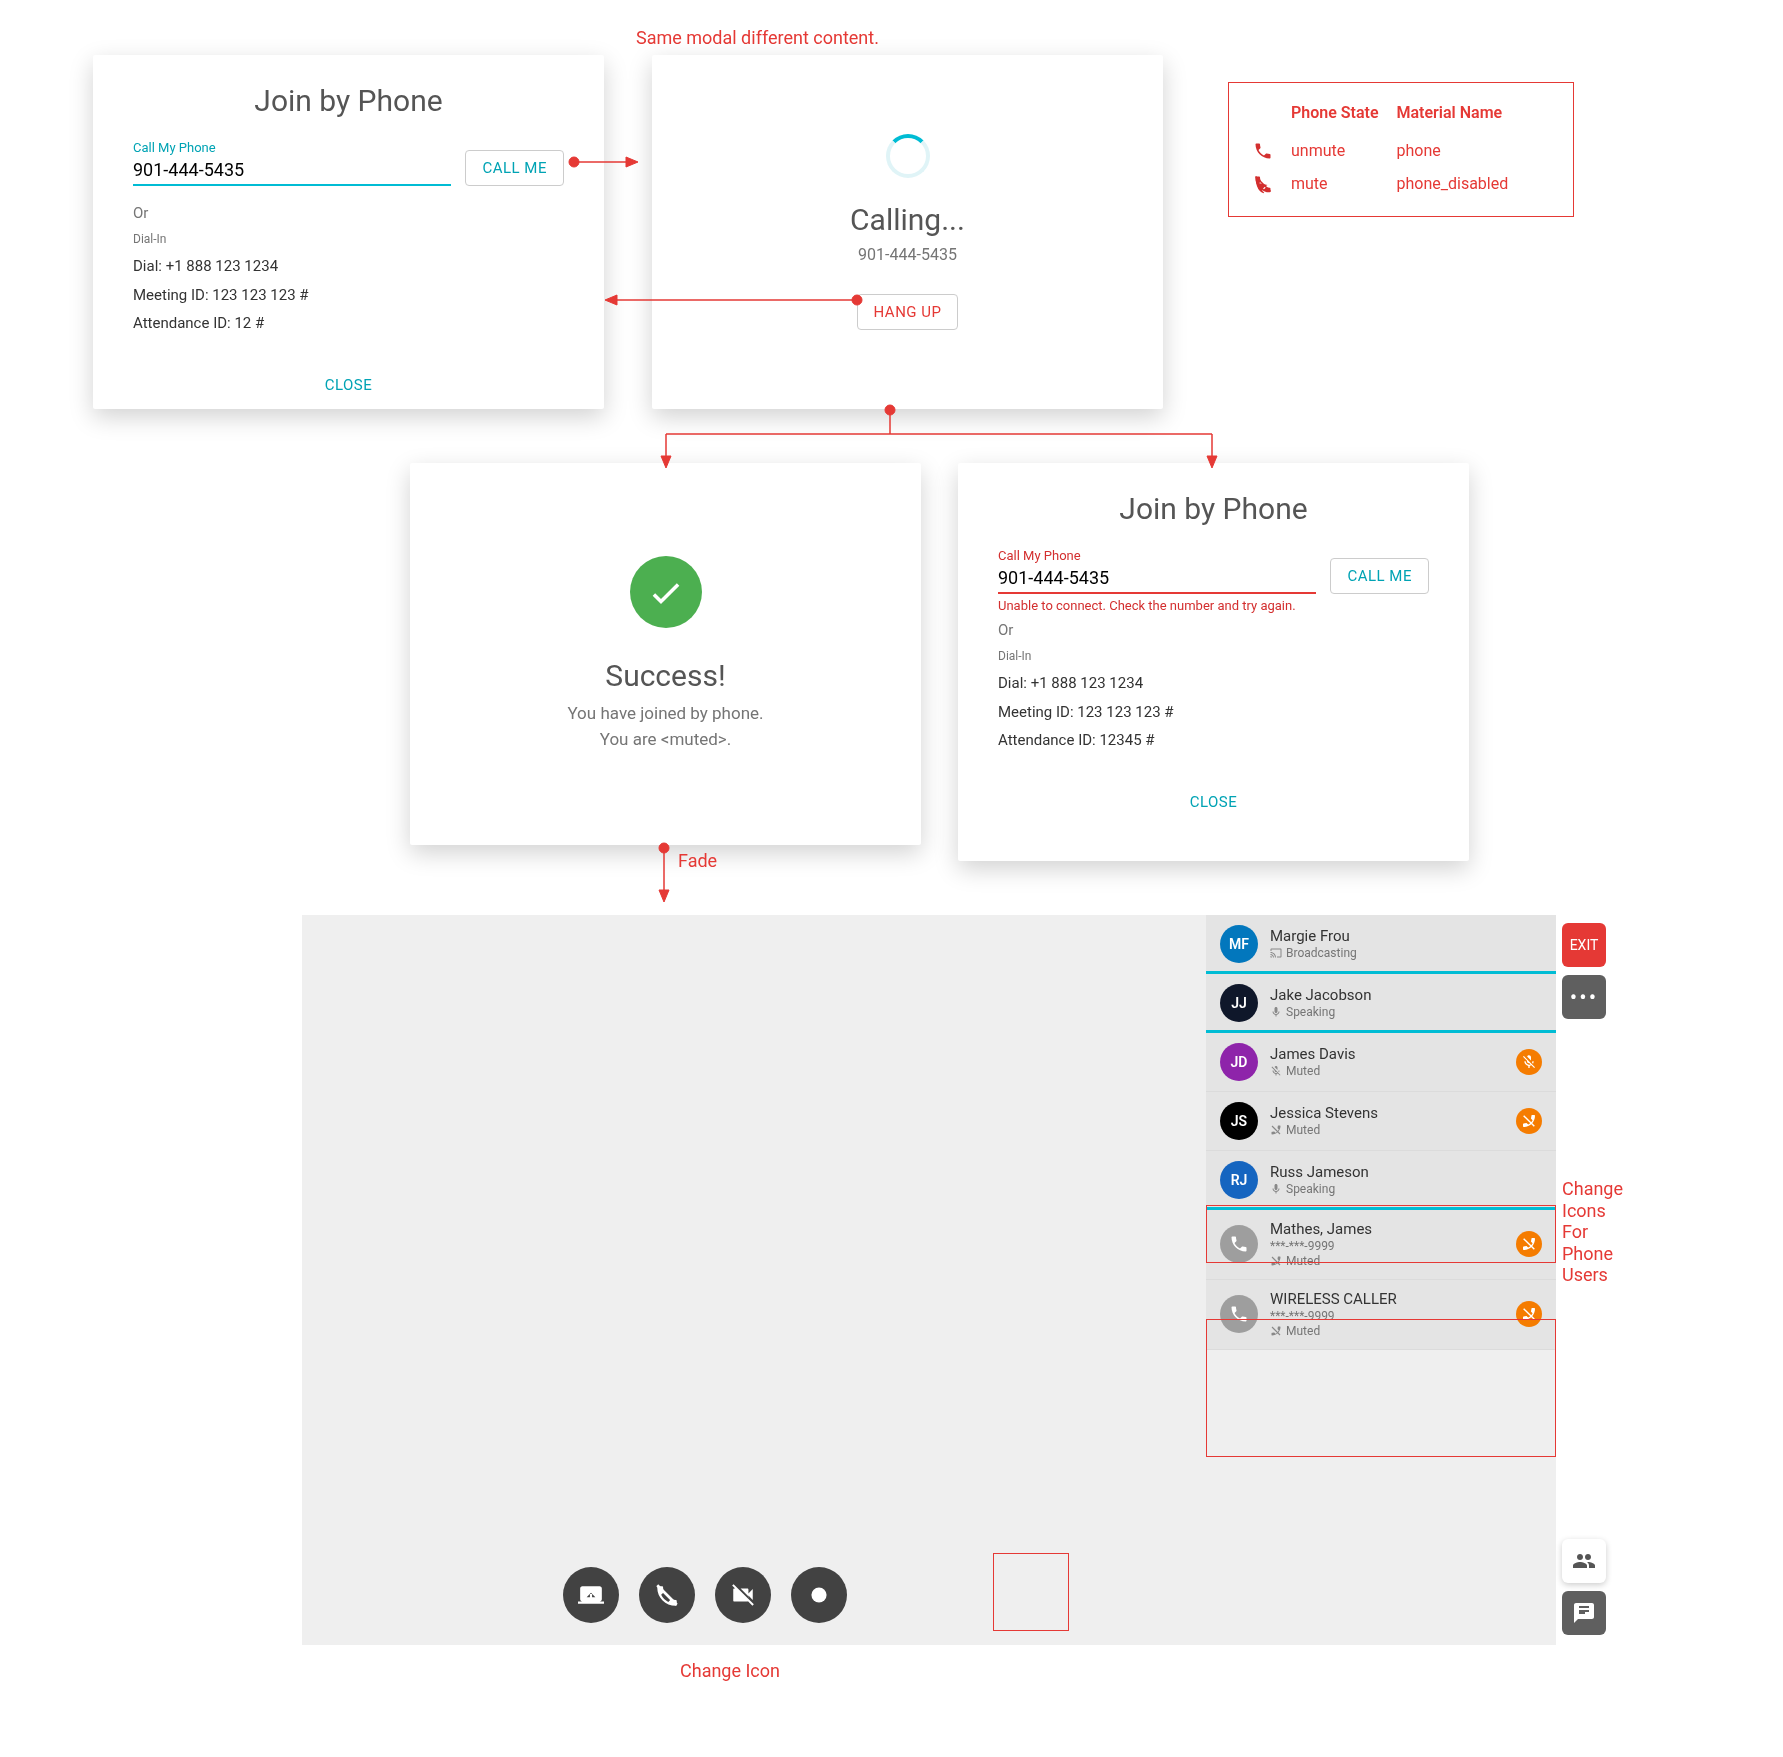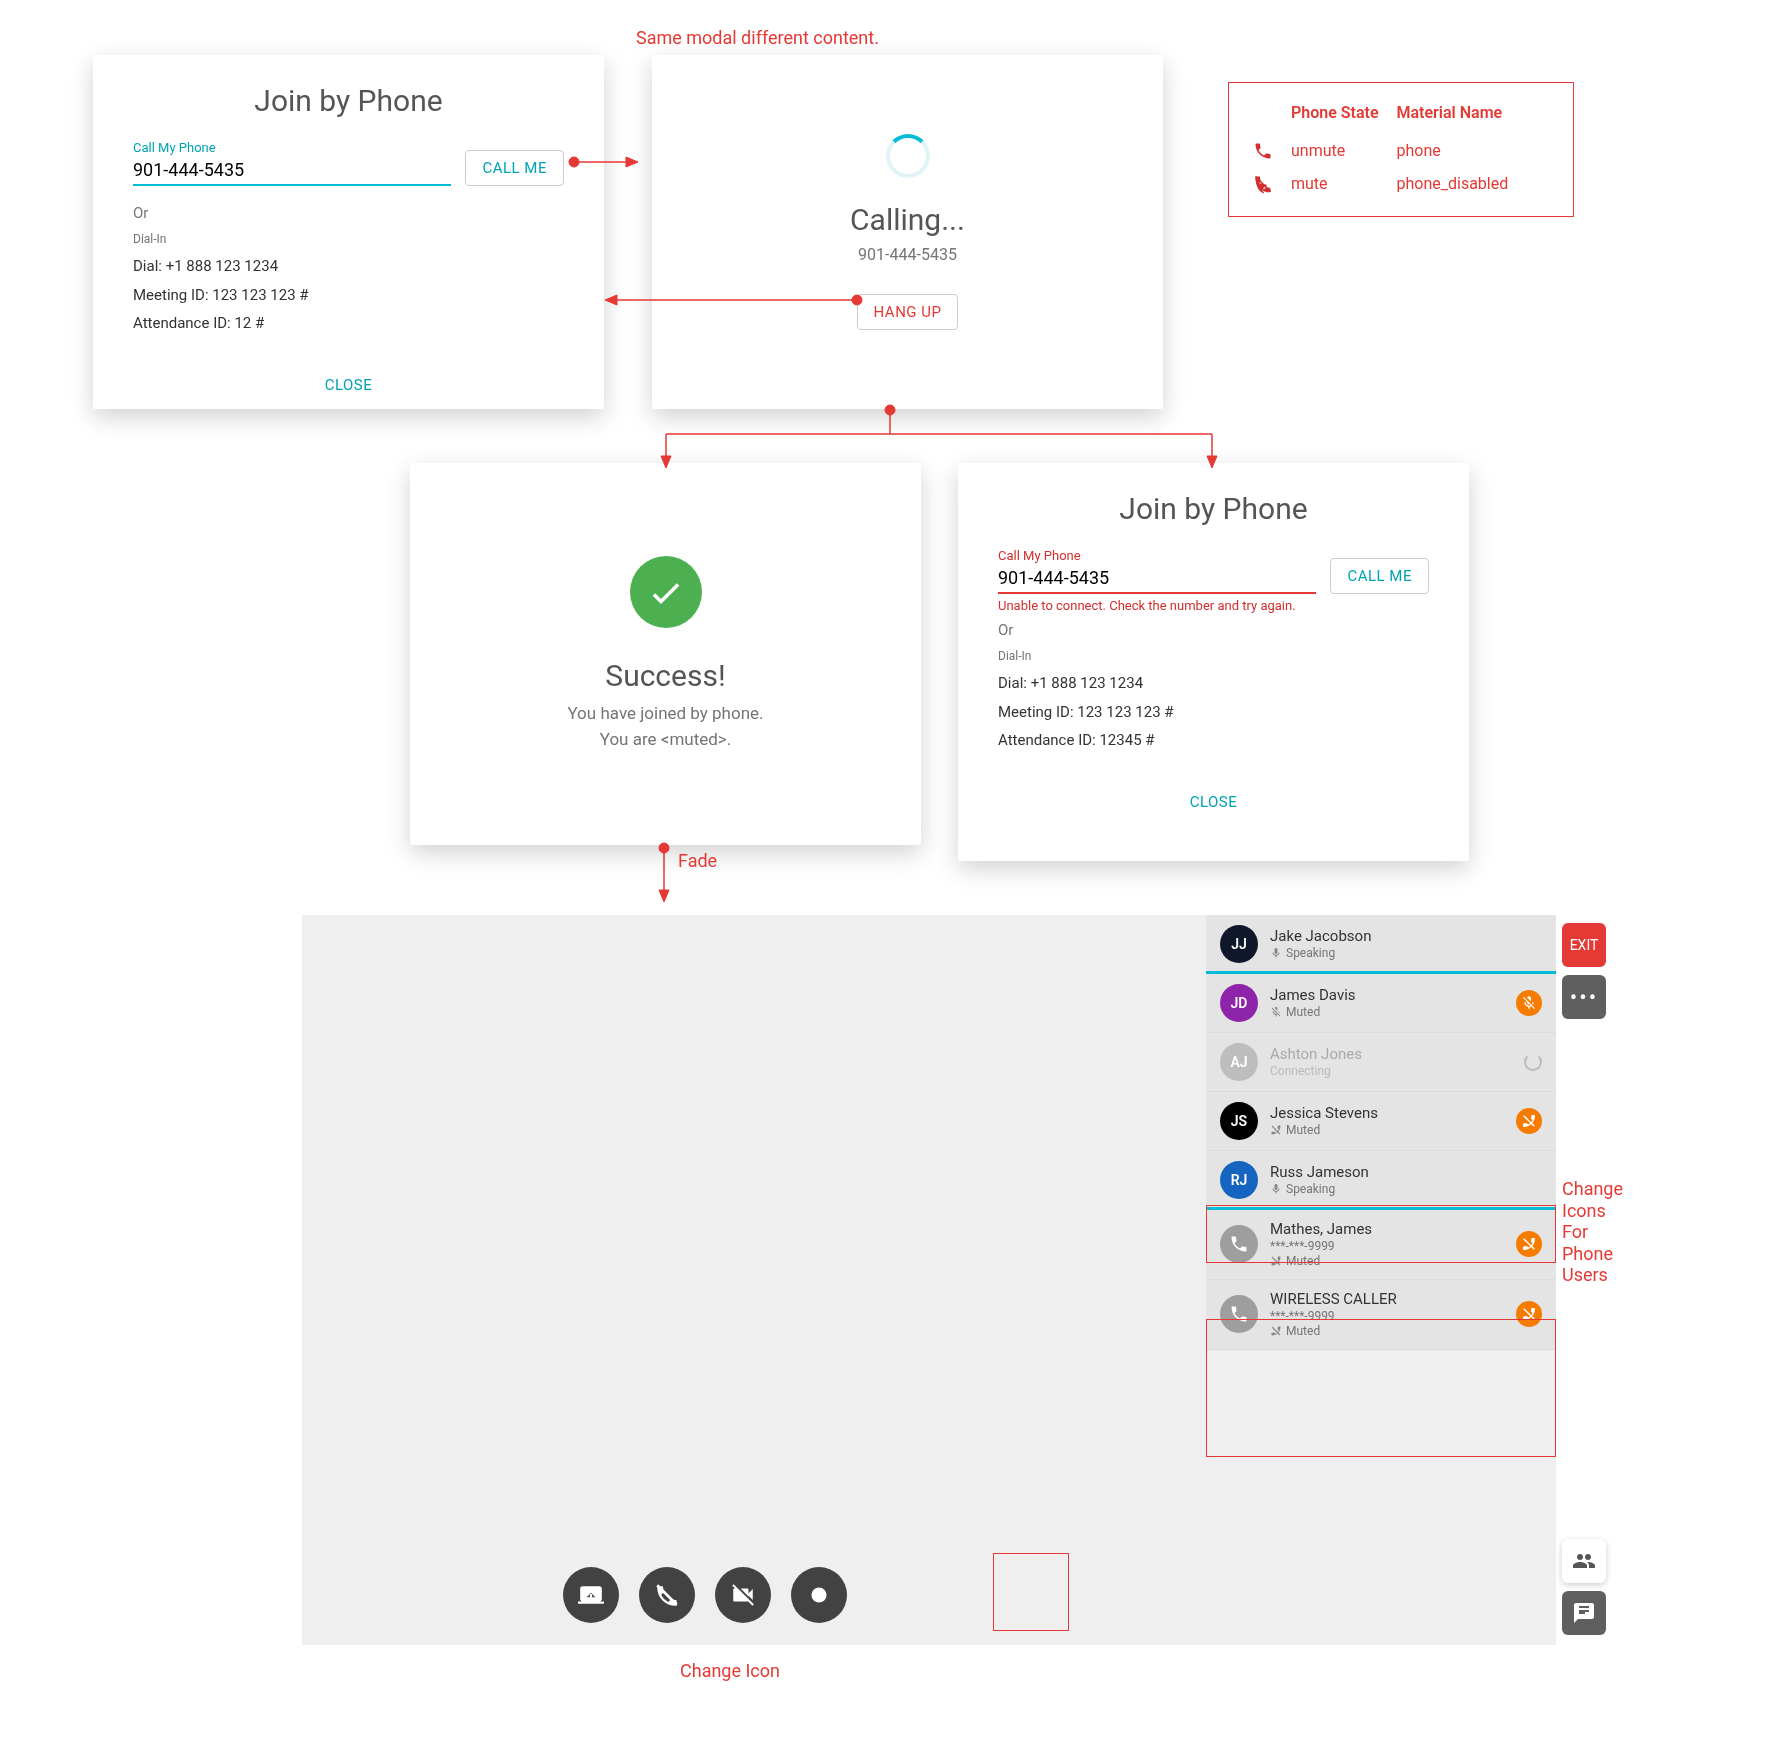--- a/index.html
+++ b/index.html
@@ -217,6 +217,18 @@
 
     <div class="participants" id="plist">
         <div class="p-row active">
+          <div class="avatar" style="background: rgb(2, 119, 189);">MF</div>
+          <div class="p-text">
+            <div class="p-name">Margie Frou</div>
+            <div class="p-status">
+              <svg width="12" height="12" viewBox="0 0 24 24">
+                <path fill="#888" d="M21 3H3c-1.1 0-2 .9-2 2v3h2V5h18v14h-7v2h7c1.1 0 2-.9 2-2V5c0-1.1-.9-2-2-2zM1 18v3h3c0-1.7-1.3-3-3-3zm0-4v2c2.8 0 5 2.2 5 5h2c0-3.9-3.1-7-7-7zm0-4v2c5 0 9 4 9 9h2c0-6.1-4.9-11-11-11z"></path>
+              </svg> 
+              <span>Broadcasting</span>
+            </div>
+          </div>
+        </div>
+        <div class="p-row active">
           <div class="avatar" style="background: #0f172a;">JJ</div>
           <div class="p-text">
             <div class="p-name">Jake Jacobson</div>

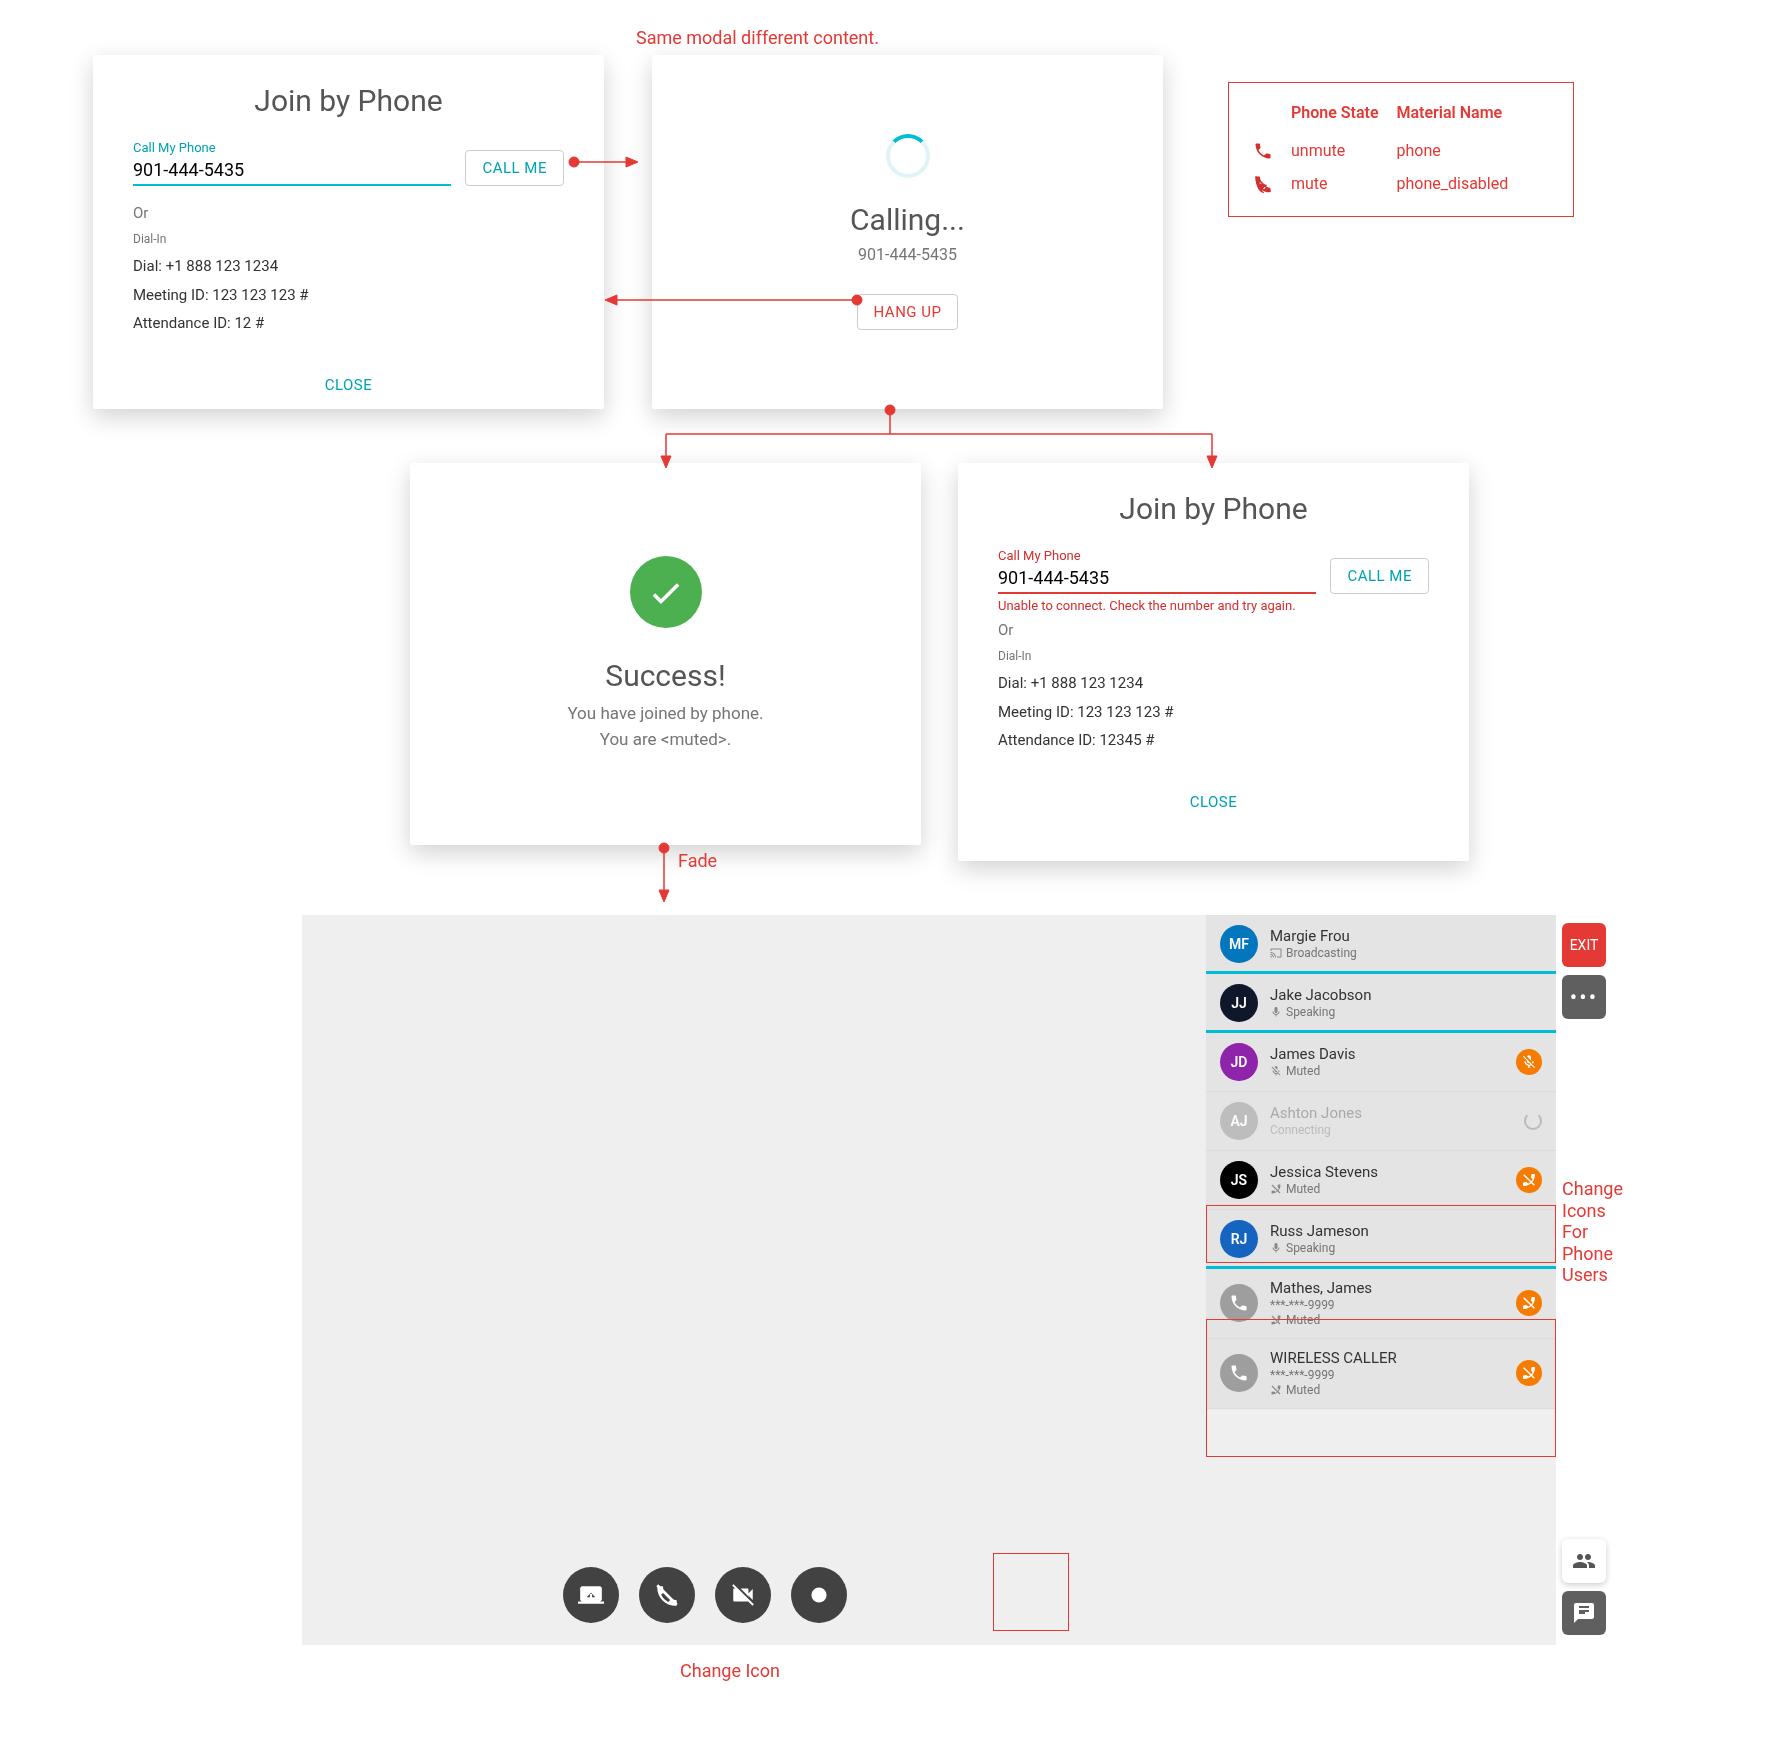--- a/index.html
+++ b/index.html
@@ -257,16 +257,6 @@
             </svg>
           </div>
         </div>
-        <div class="p-row dim">
-          <div class="avatar" style="background: rgb(189, 189, 189);">AJ</div>
-          <div class="p-text">
-            <div class="p-name">Ashton Jones</div>
-            <div class="p-status">
-              <span>Connecting</span>
-            </div>
-          </div>
-          <div class="p-spinner"></div>
-        </div>
         <div class="p-row">
           <div class="avatar" style="background: #000000;">JS</div>
           <div class="p-text">

